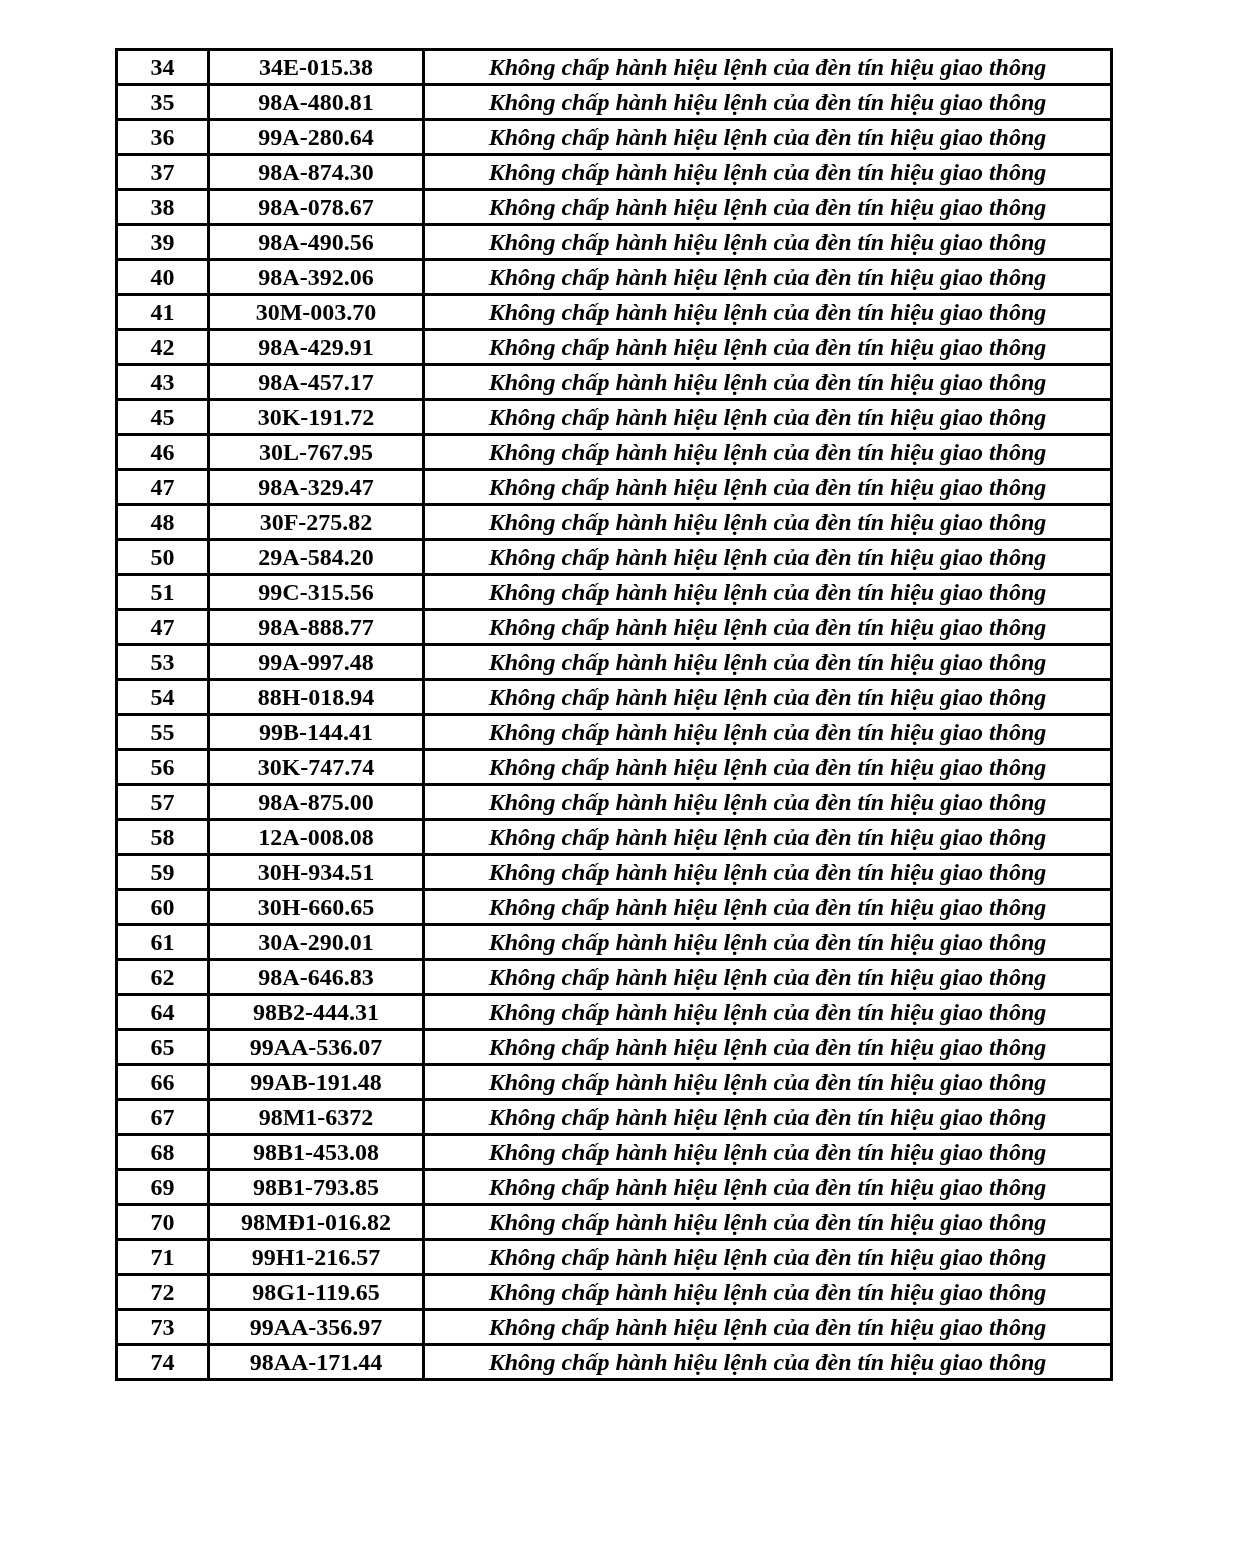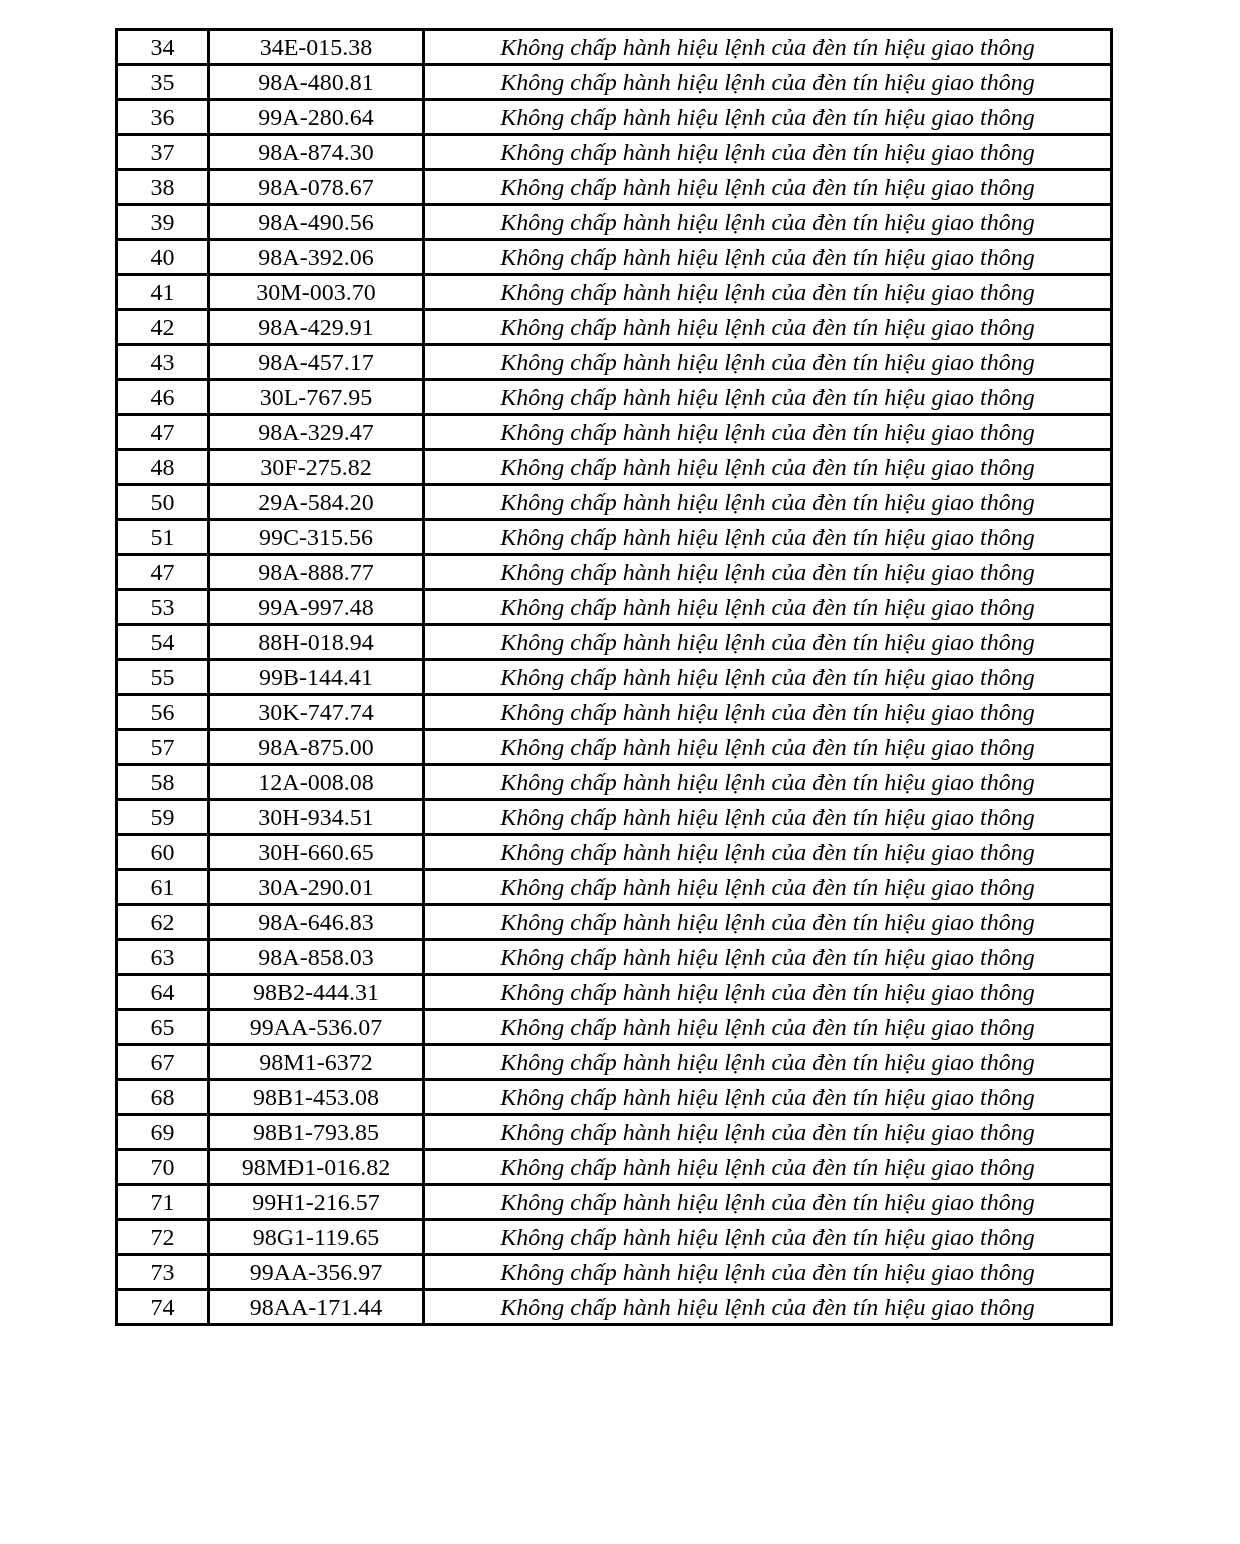--- a/index.html
+++ b/index.html
@@ -19,10 +19,11 @@
   table.violations {
     position: absolute;
     left: 115px;
-    top: 28px;
+    top: 48px;
     width: 995px;
     border-collapse: collapse;
     table-layout: fixed;
+    font-weight: bold;
   }
   table.violations td {
     border: 3px solid #000000;

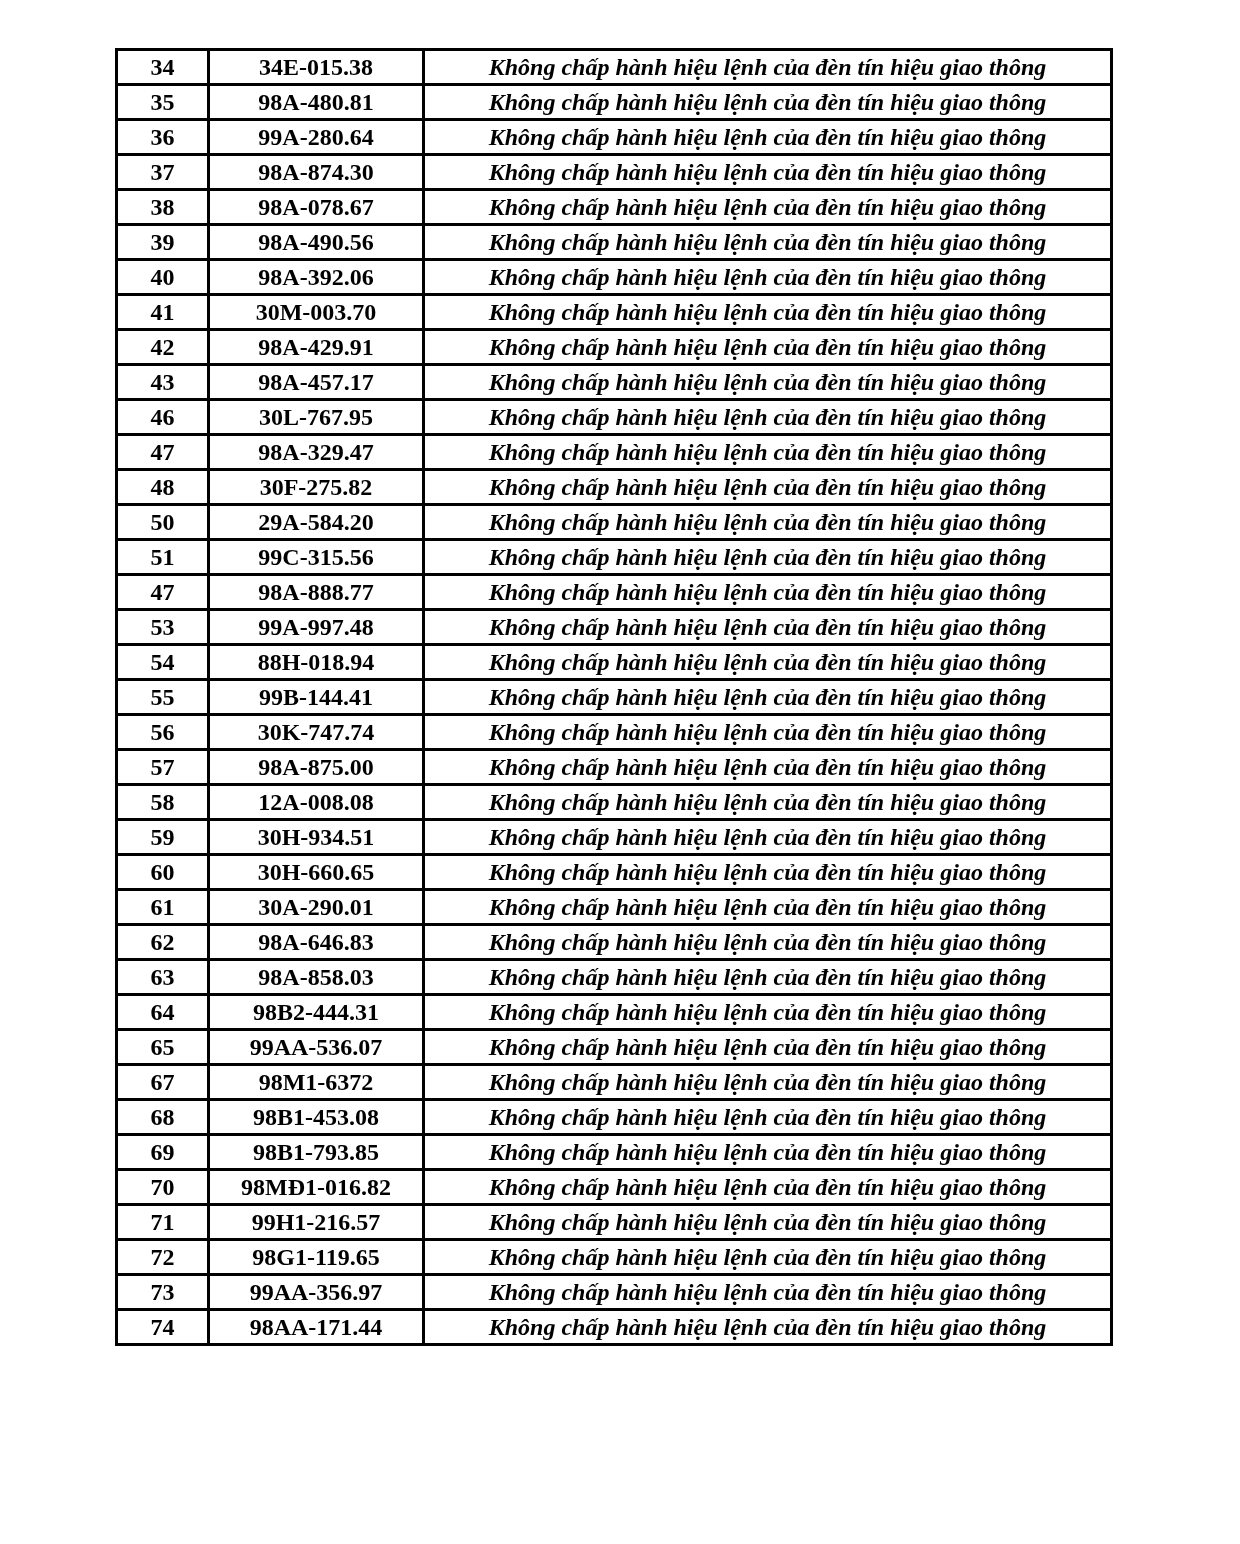--- a/index.html
+++ b/index.html
@@ -119,6 +119,11 @@
     </tr>
 
 
+    <tr>
+      <td class="cell-stt">45</td>
+      <td class="cell-plate">30K-191.72</td>
+      <td class="cell-violation">Không chấp hành hiệu lệnh của đèn tín hiệu giao thông</td>
+    </tr>
 
     <tr>
       <td class="cell-stt">46</td>

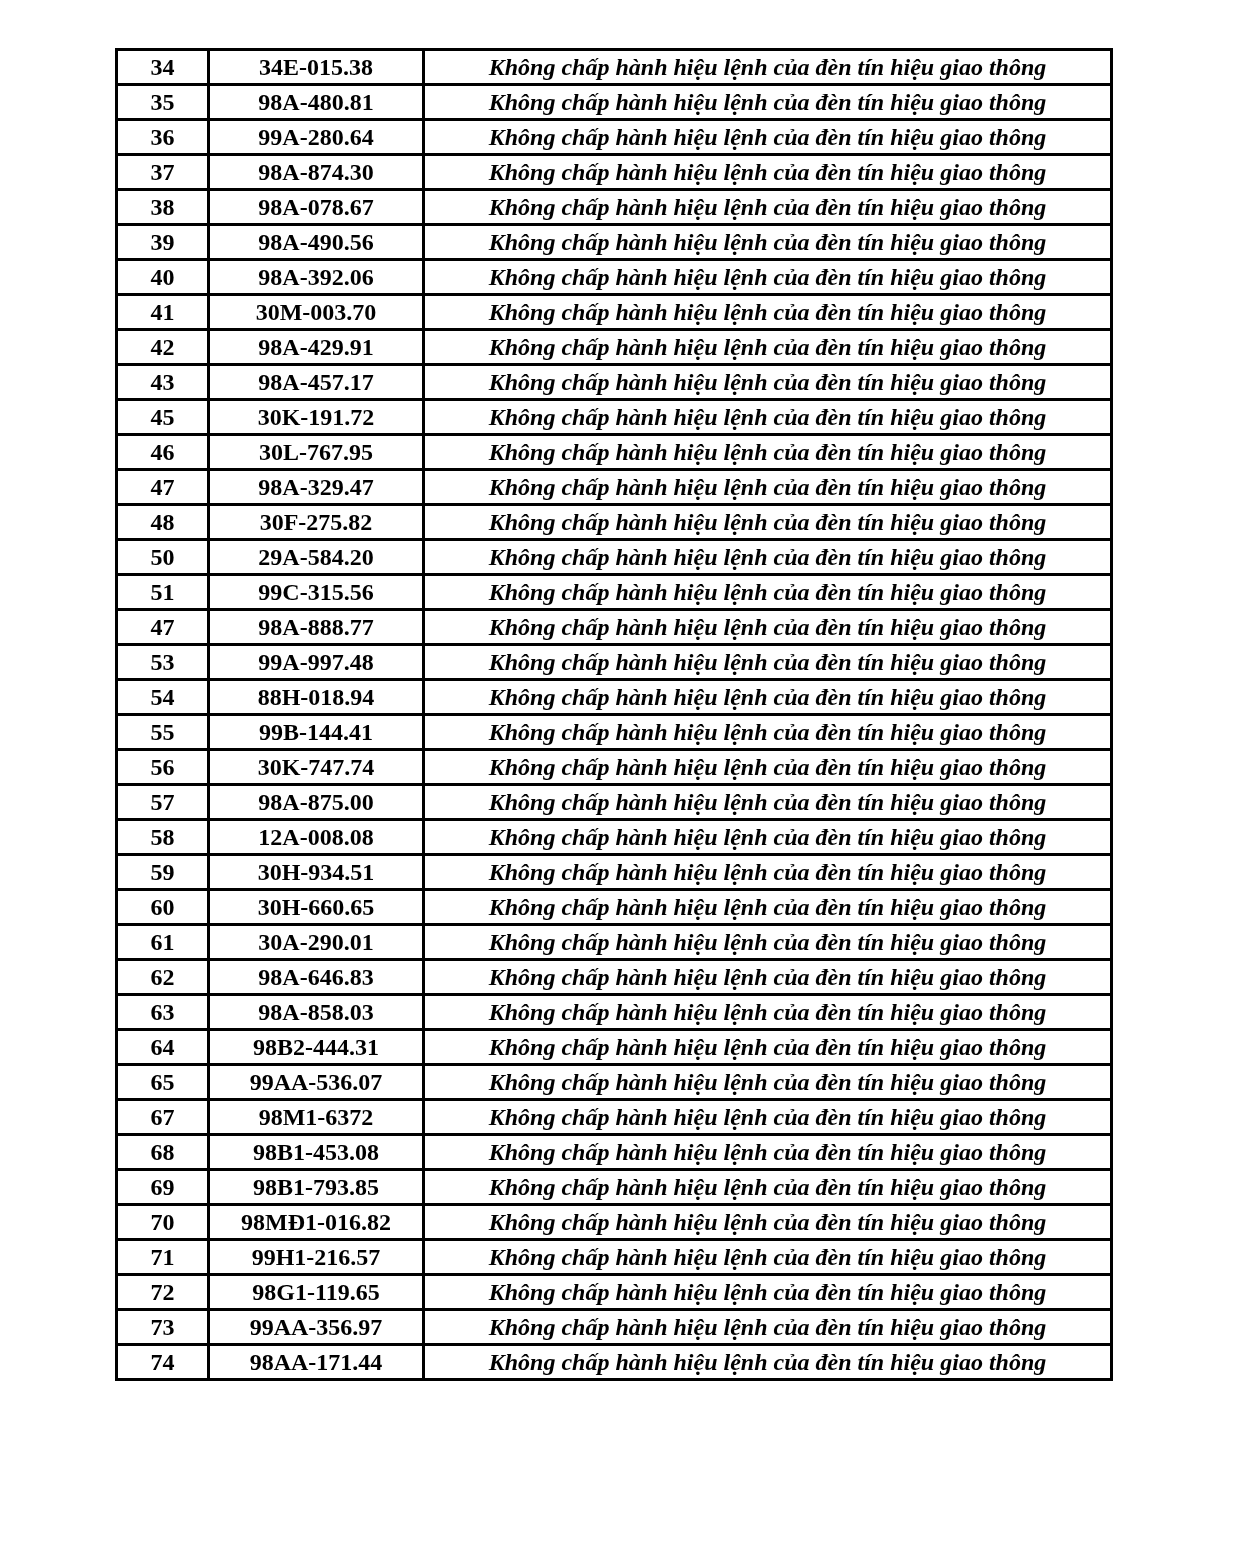--- a/index.html
+++ b/index.html
@@ -222,11 +222,6 @@
       <td class="cell-violation">Không chấp hành hiệu lệnh của đèn tín hiệu giao thông</td>
     </tr>
 
-    <tr>
-      <td class="cell-stt">63</td>
-      <td class="cell-plate">98A-858.03</td>
-      <td class="cell-violation">Không chấp hành hiệu lệnh của đèn tín hiệu giao thông</td>
-    </tr>
 
     <tr>
       <td class="cell-stt">64</td>

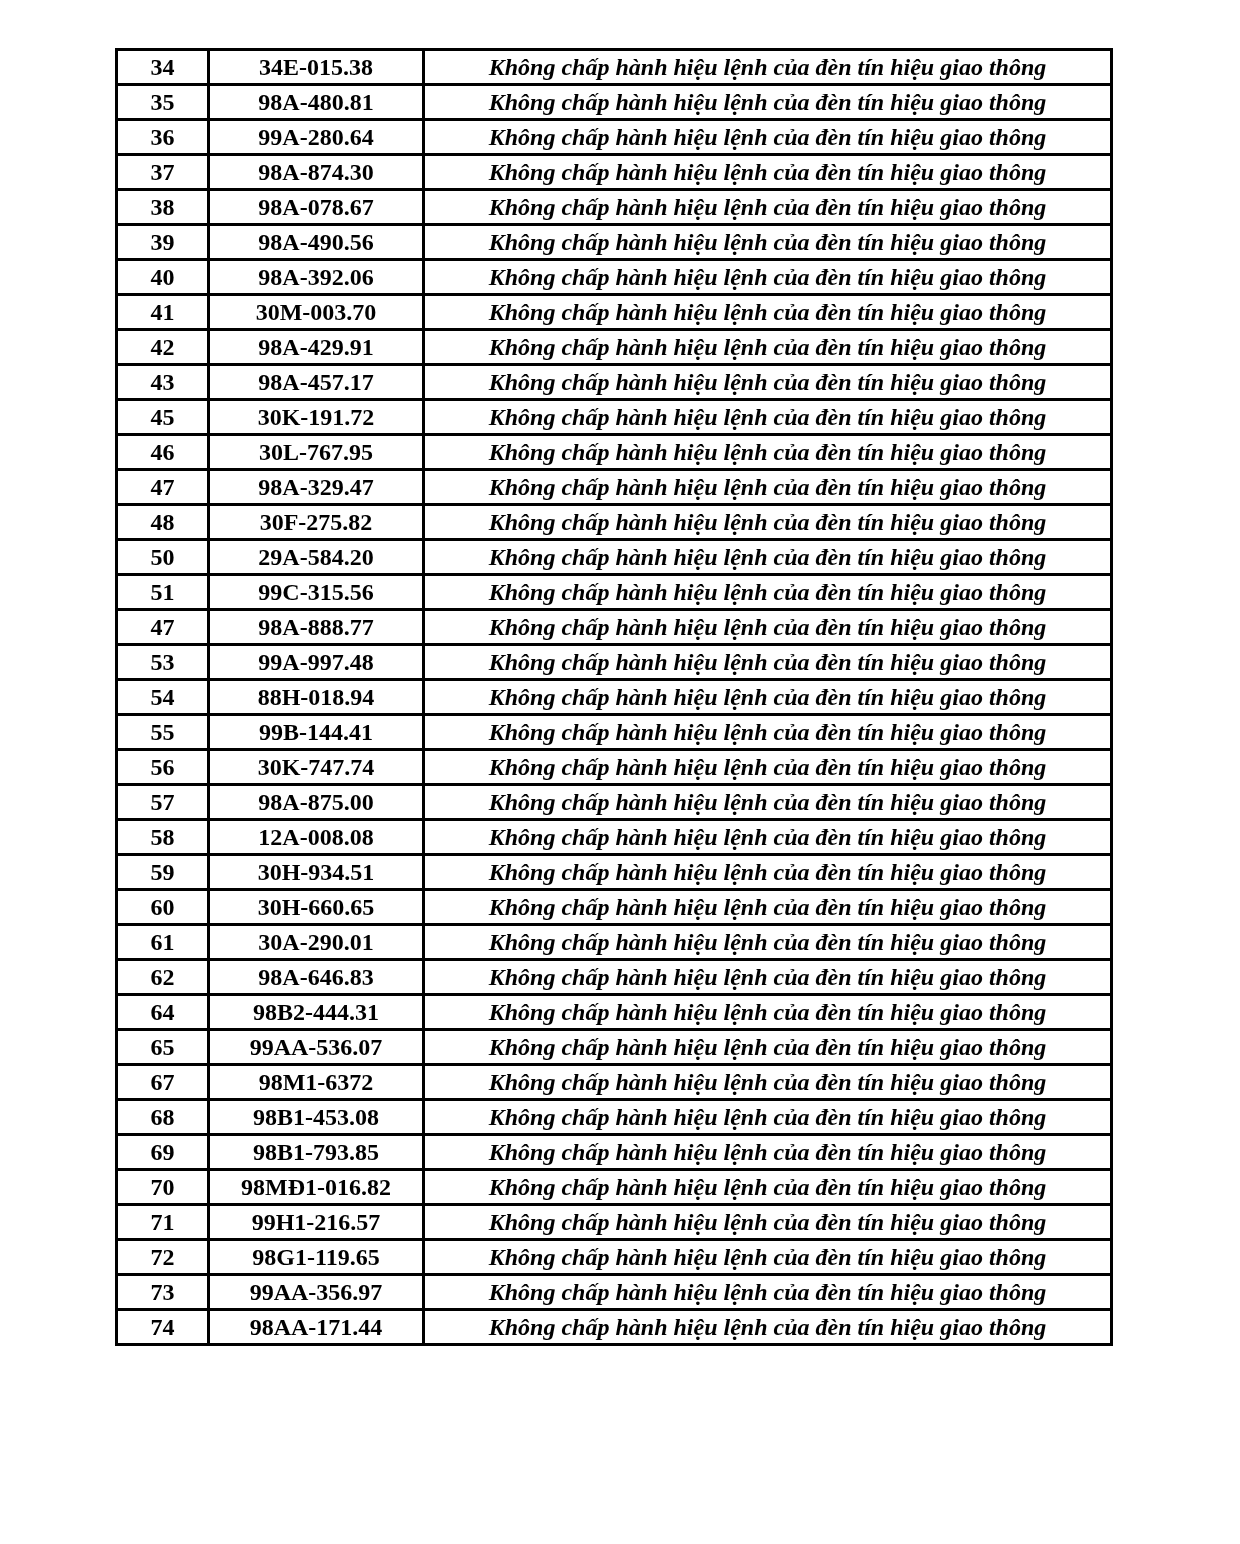--- a/index.html
+++ b/index.html
@@ -235,6 +235,11 @@
       <td class="cell-violation">Không chấp hành hiệu lệnh của đèn tín hiệu giao thông</td>
     </tr>
 
+    <tr>
+      <td class="cell-stt">66</td>
+      <td class="cell-plate">99AB-191.48</td>
+      <td class="cell-violation">Không chấp hành hiệu lệnh của đèn tín hiệu giao thông</td>
+    </tr>
 
     <tr>
       <td class="cell-stt">67</td>

